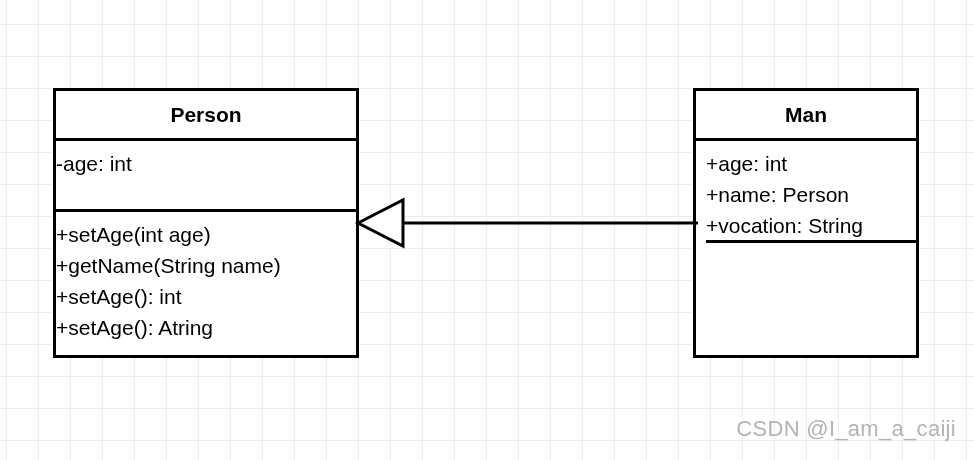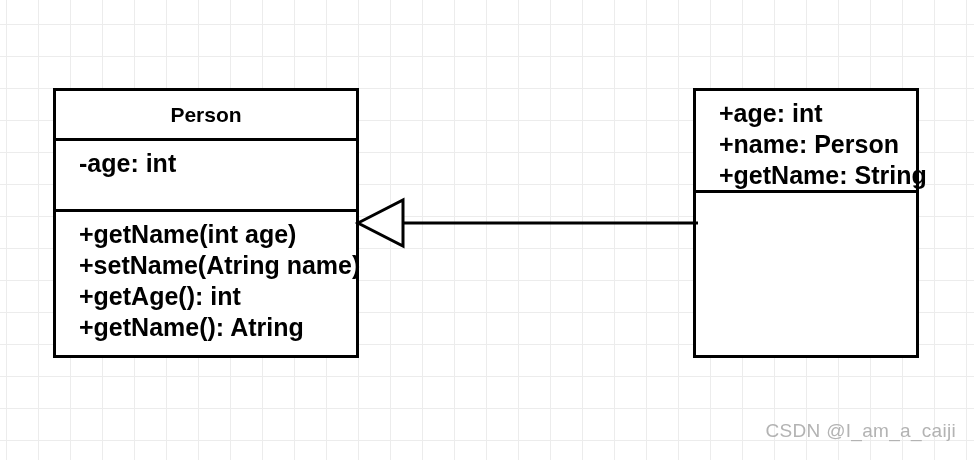--- a/index.html
+++ b/index.html
@@ -136,6 +136,7 @@
   </div>
 
   <div class="uml-class" id="class-man">
+    <div class="class-title">Man</div>
 
     <div class="compartment divided" id="man-attributes">
       <div class="member">+age: int</div>

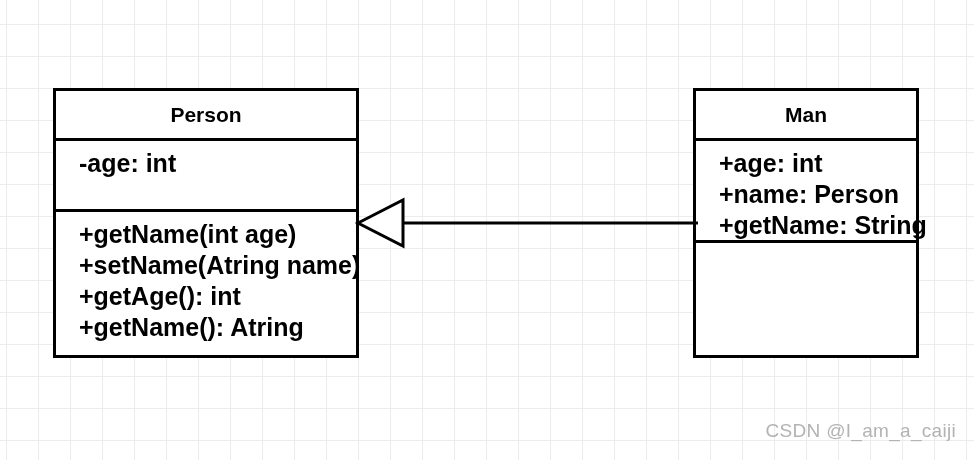--- a/index.html
+++ b/index.html
@@ -61,11 +61,10 @@
 
   .compartment {
     box-sizing: border-box;
-    padding: 7px 0 8px 23px;
-    font-size: 25px;
+    padding: 7px 0 8px 0;
+    font-size: 21px;
     line-height: 31px;
     color: #000000;
-    font-weight: bold;
   }
   .compartment.divided {
     border-bottom: 3px solid #000000;

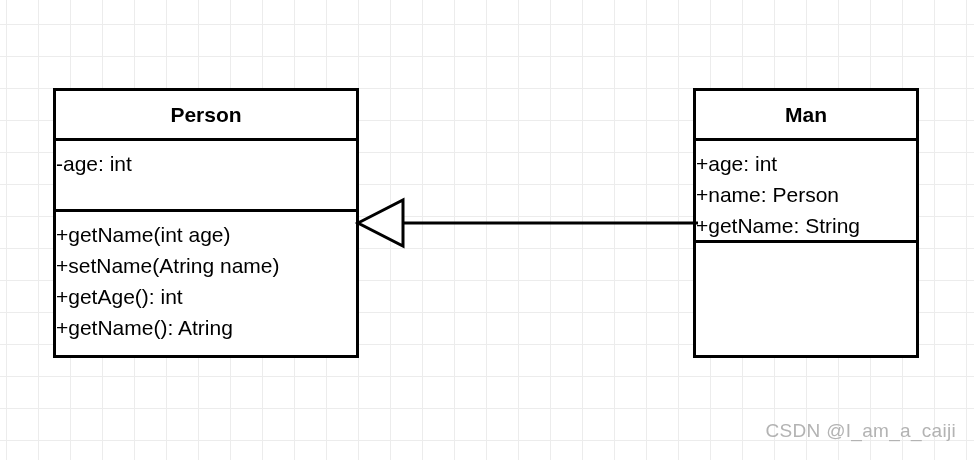--- a/index.html
+++ b/index.html
@@ -90,7 +90,7 @@
     height: 270px;
   }
   #person-attributes { height: 71px; }
-  #man-attributes { height: 102px; }
+  #man-attributes { height: 102px; margin-left: 10px; }
 
   
   #generalization {

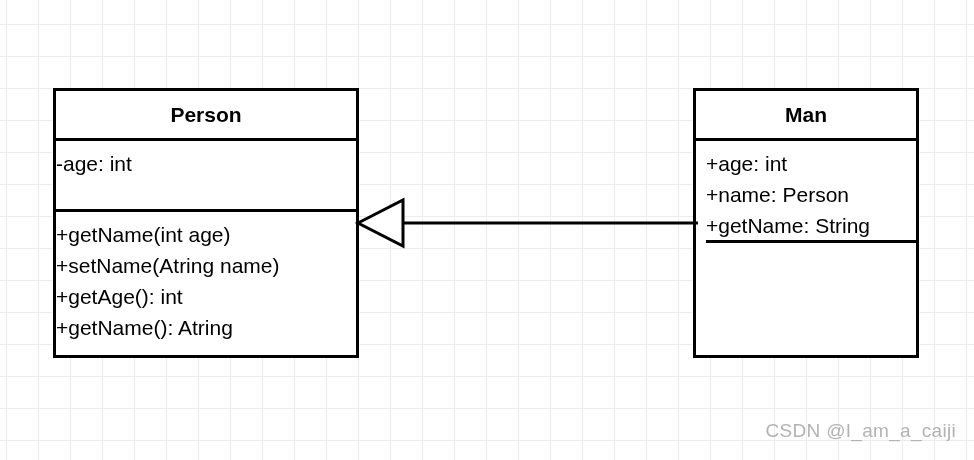--- a/index.html
+++ b/index.html
@@ -127,7 +127,7 @@
     </div>
 
     <div class="compartment empty">
-      <div class="member">+getName(int age)</div>
+      <div class="member">+setAge(int age)</div>
       <div class="member">+setName(Atring name)</div>
       <div class="member">+getAge(): int</div>
       <div class="member">+getName(): Atring</div>

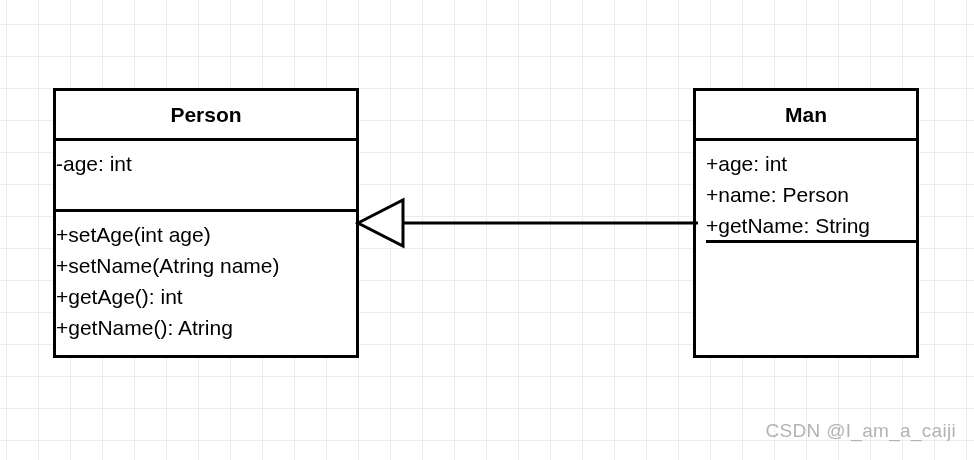--- a/index.html
+++ b/index.html
@@ -140,7 +140,7 @@
     <div class="compartment divided" id="man-attributes">
       <div class="member">+age: int</div>
       <div class="member">+name: Person</div>
-      <div class="member">+getName: String</div>
+      <div class="member">+vocation: String</div>
     </div>
 
     <div class="compartment empty"></div>

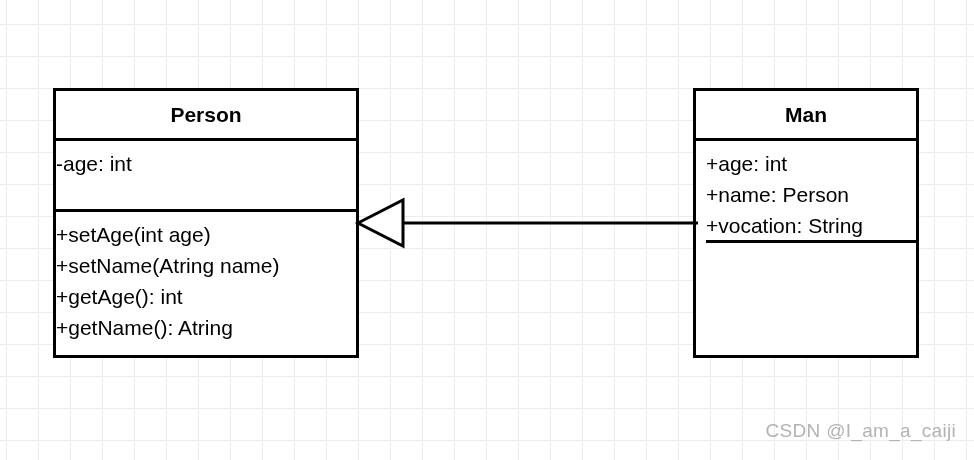--- a/index.html
+++ b/index.html
@@ -128,7 +128,7 @@
 
     <div class="compartment empty">
       <div class="member">+setAge(int age)</div>
-      <div class="member">+setName(Atring name)</div>
+      <div class="member">+getName(String name)</div>
       <div class="member">+getAge(): int</div>
       <div class="member">+getName(): Atring</div>
     </div>

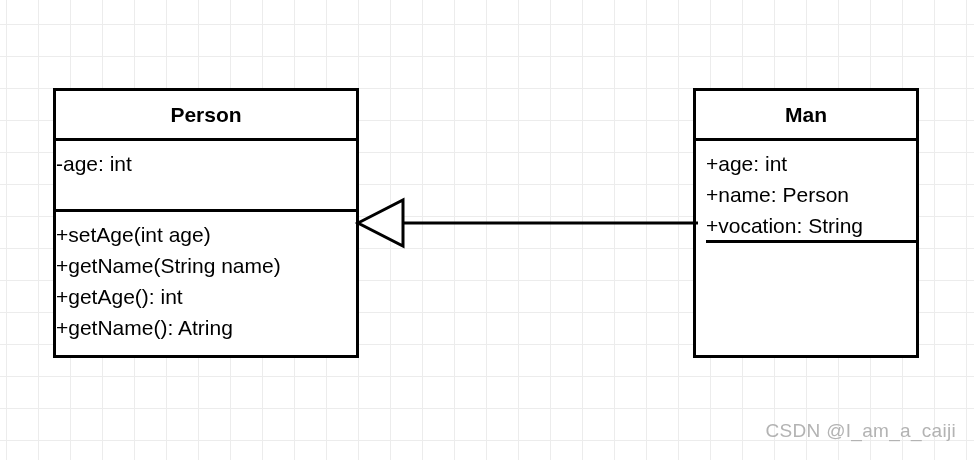--- a/index.html
+++ b/index.html
@@ -129,7 +129,7 @@
     <div class="compartment empty">
       <div class="member">+setAge(int age)</div>
       <div class="member">+getName(String name)</div>
-      <div class="member">+getAge(): int</div>
+      <div class="member">+setAge(): int</div>
       <div class="member">+getName(): Atring</div>
     </div>
   </div>

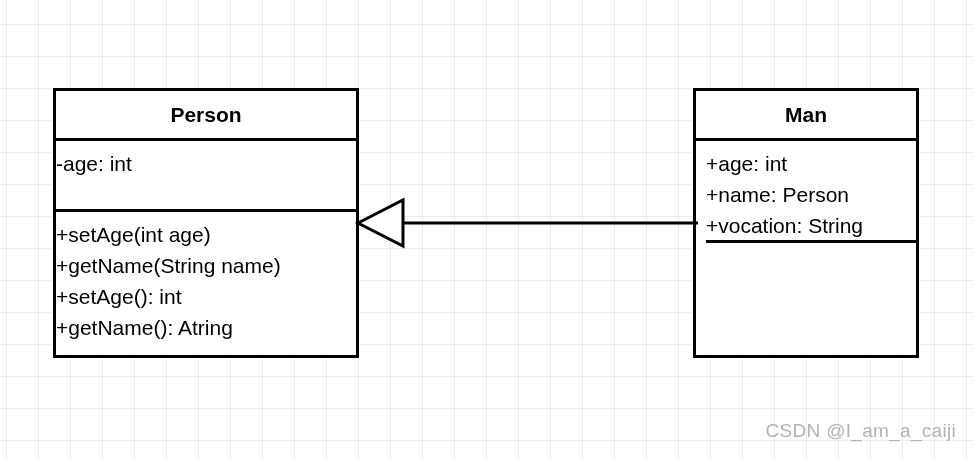--- a/index.html
+++ b/index.html
@@ -130,7 +130,7 @@
       <div class="member">+setAge(int age)</div>
       <div class="member">+getName(String name)</div>
       <div class="member">+setAge(): int</div>
-      <div class="member">+getName(): Atring</div>
+      <div class="member">+setAge(): Atring</div>
     </div>
   </div>
 

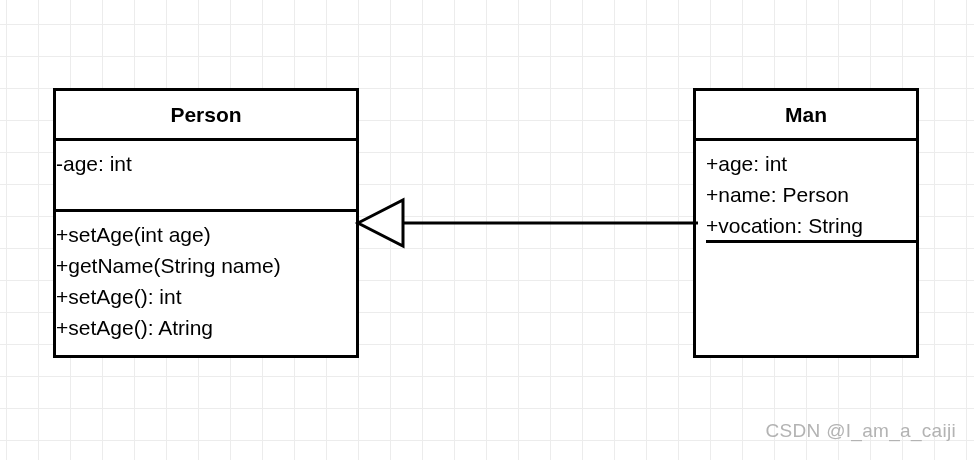--- a/index.html
+++ b/index.html
@@ -107,7 +107,7 @@
     position: absolute;
     right: 18px;
     bottom: 18px;
-    font-size: 19px;
+    font-size: 22px;
     color: #b3b3b3;
     letter-spacing: 0.3px;
     white-space: nowrap;

